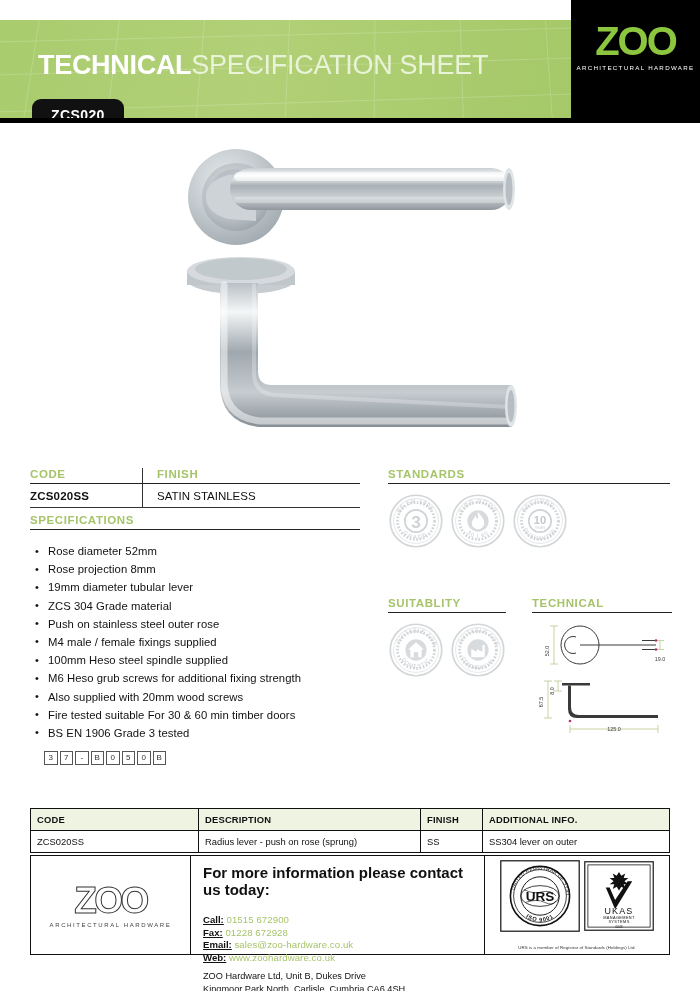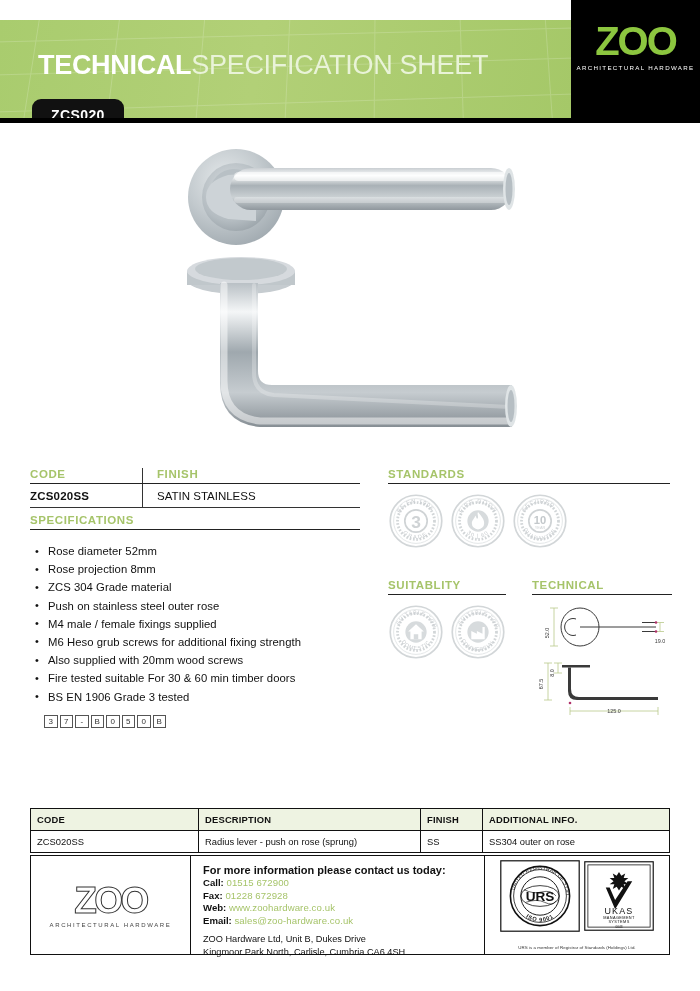--- a/index.html
+++ b/index.html
@@ -326,6 +326,7 @@
     <ul class="spec-list">
       <li>Rose diameter 52mm</li>
       <li>Rose projection 8mm</li>
+      <li>19mm diameter tubular lever</li>
       <li>ZCS 304 Grade material</li>
       <li>Push on stainless steel outer rose</li>
       <li>M4 male / female fixings supplied</li>

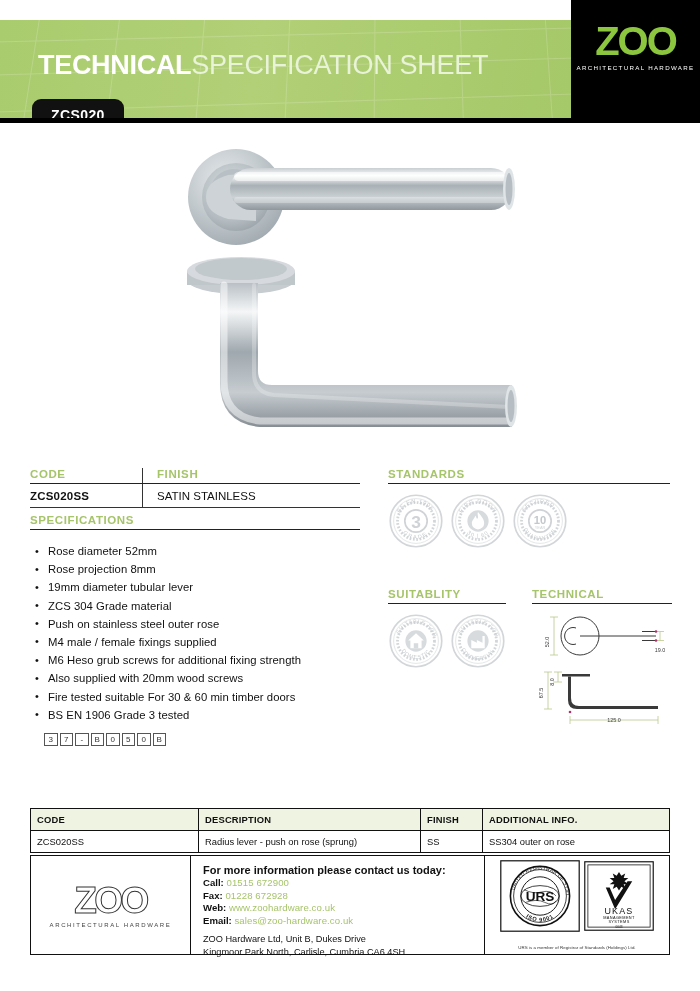--- a/index.html
+++ b/index.html
@@ -330,6 +330,7 @@
       <li>ZCS 304 Grade material</li>
       <li>Push on stainless steel outer rose</li>
       <li>M4 male / female fixings supplied</li>
+      <li>100mm Heso steel spindle supplied</li>
       <li>M6 Heso grub screws for additional fixing strength</li>
       <li>Also supplied with 20mm wood screws</li>
       <li>Fire tested suitable For 30 &amp; 60 min timber doors</li>

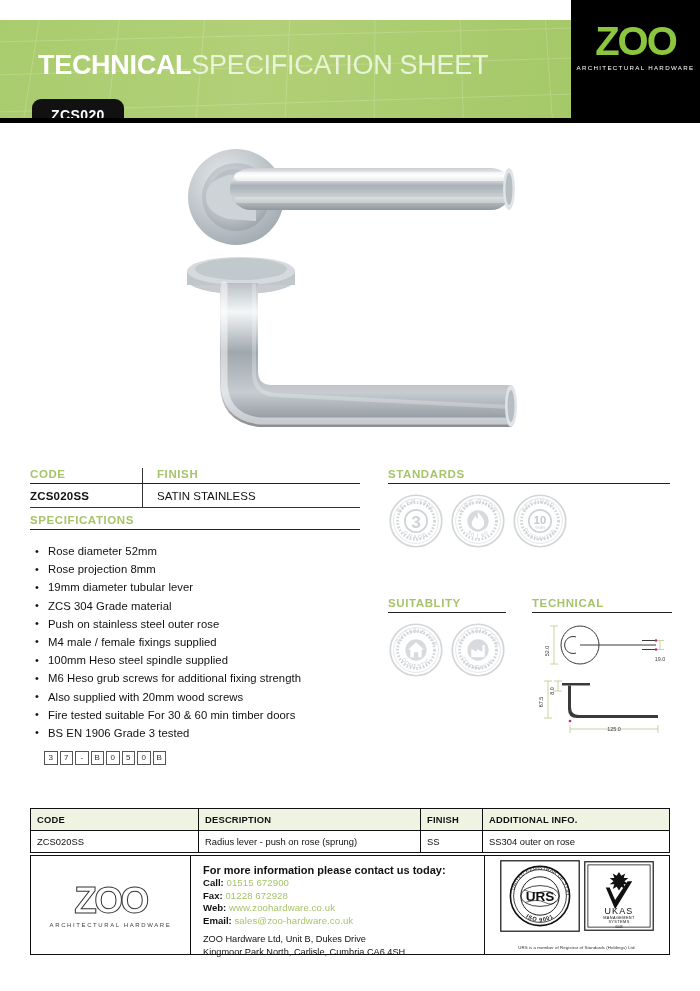--- a/index.html
+++ b/index.html
@@ -516,7 +516,7 @@
         <td>ZCS020SS</td>
         <td>Radius lever - push on rose (sprung)</td>
         <td>SS</td>
-        <td>SS304 outer on rose</td>
+        <td>SS304 lever on outer</td>
       </tr>
     </tbody>
   </table>

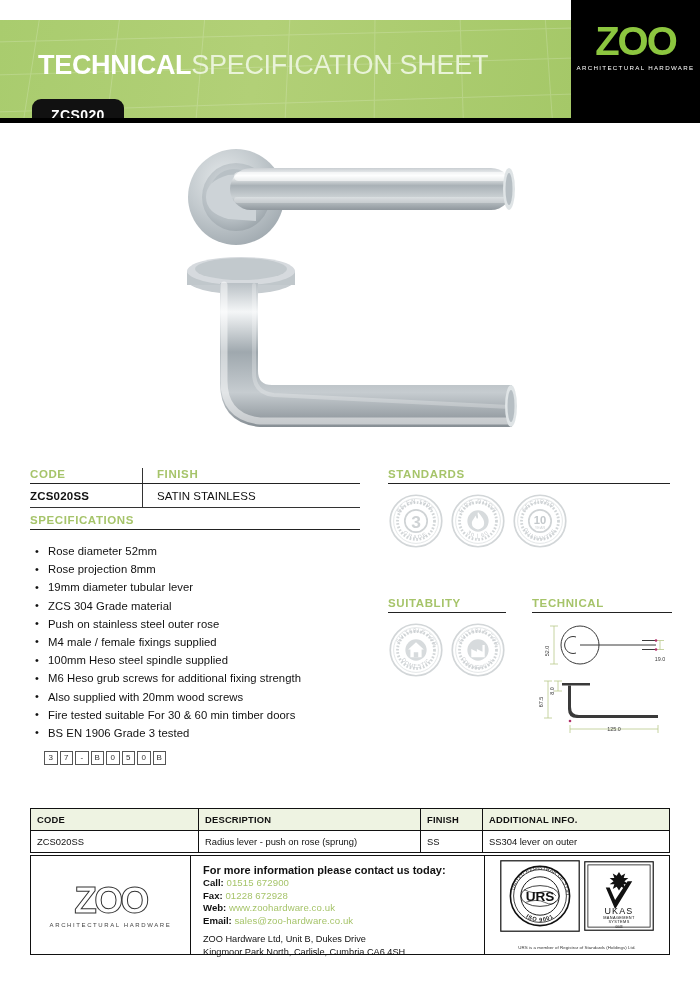--- a/index.html
+++ b/index.html
@@ -200,8 +200,8 @@
   }
   .f-contact { flex: 1; padding: 8px 0 0 12px; }
   .f-contact .hdr {
-    font-size: 11px; font-weight: bold; color: #111;
-    margin-bottom: 1px;
+    font-size: 15px; font-weight: bold; color: #111;
+    margin-bottom: 16px;
   }
   .f-line { font-size: 9.6px; line-height: 12.6px; }
   .f-lbl { font-weight: bold; color: #111; }

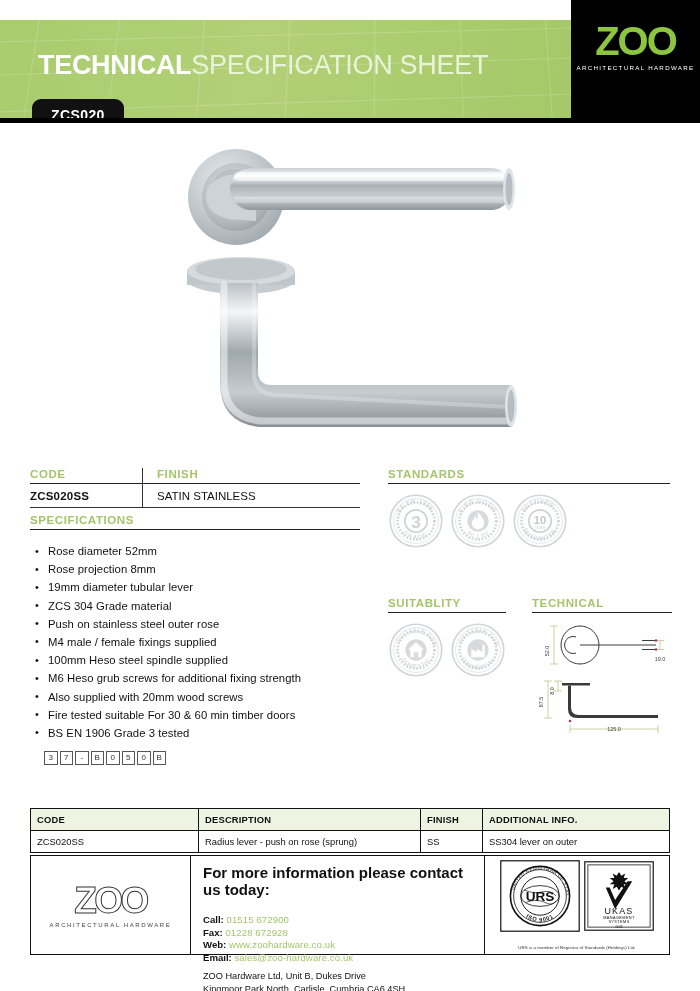--- a/index.html
+++ b/index.html
@@ -204,7 +204,7 @@
     margin-bottom: 16px;
   }
   .f-line { font-size: 9.6px; line-height: 12.6px; }
-  .f-lbl { font-weight: bold; color: #111; }
+  .f-lbl { font-weight: bold; color: #111; text-decoration: underline; }
   .f-val { color: #a6c46a; letter-spacing: .1px; }
   .f-addr { font-size: 9.2px; color: #111; line-height: 12.4px; margin-top: 6px; }
   .f-certs {

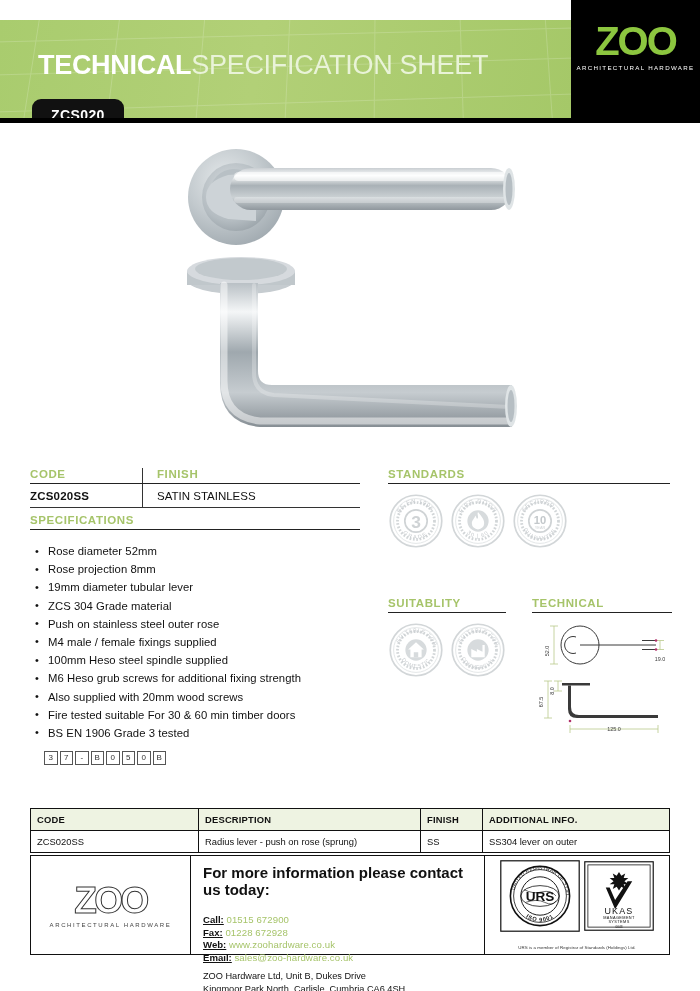--- a/index.html
+++ b/index.html
@@ -539,12 +539,12 @@
       <span class="f-val">01228 672928</span>
     </div>
     <div class="f-line">
+      <span class="f-lbl">Email:</span>
+      <span class="f-val">sales@zoo-hardware.co.uk</span>
+    </div>
+    <div class="f-line">
       <span class="f-lbl">Web:</span>
       <span class="f-val">www.zoohardware.co.uk</span>
-    </div>
-    <div class="f-line">
-      <span class="f-lbl">Email:</span>
-      <span class="f-val">sales@zoo-hardware.co.uk</span>
     </div>
     <div class="f-addr">
       <div>ZOO Hardware Ltd, Unit B, Dukes Drive</div>

